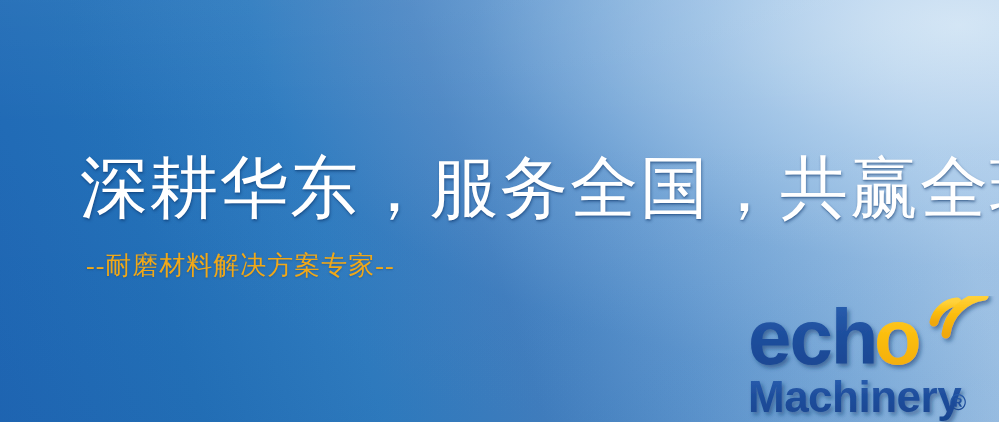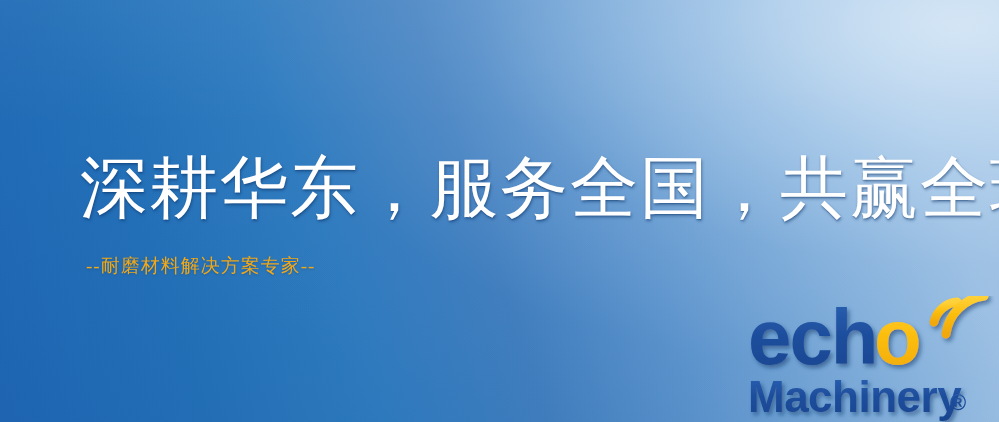--- a/index.html
+++ b/index.html
@@ -84,7 +84,7 @@
     margin-top: 16px;
     margin-left: 6px;
     font-family: "Liberation Serif", "DejaVu Serif", serif;
-    font-size: 19px;
+    font-size: 26px;
     line-height: 32px;
     color: #f0a818;
     letter-spacing: 1px;

